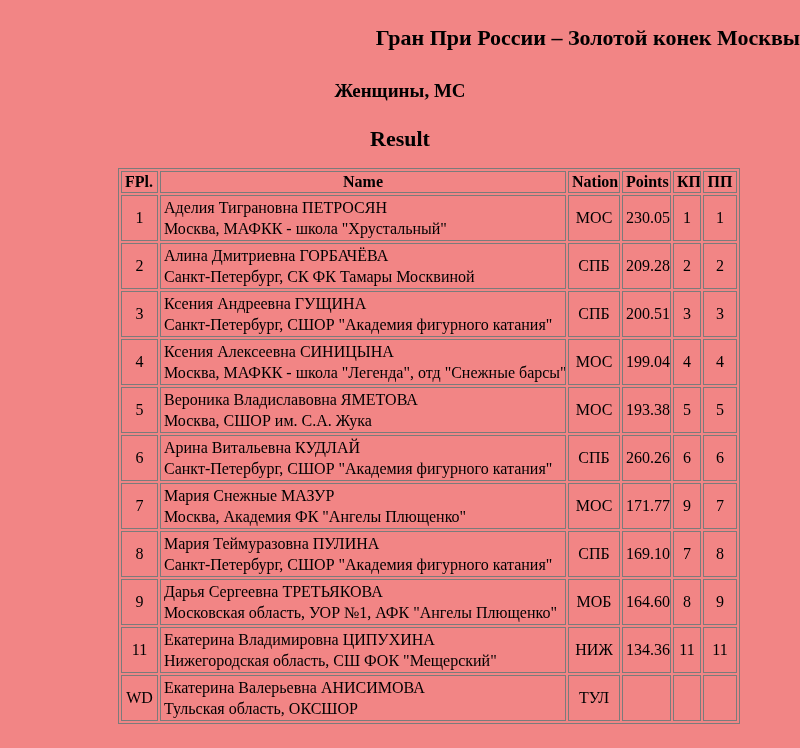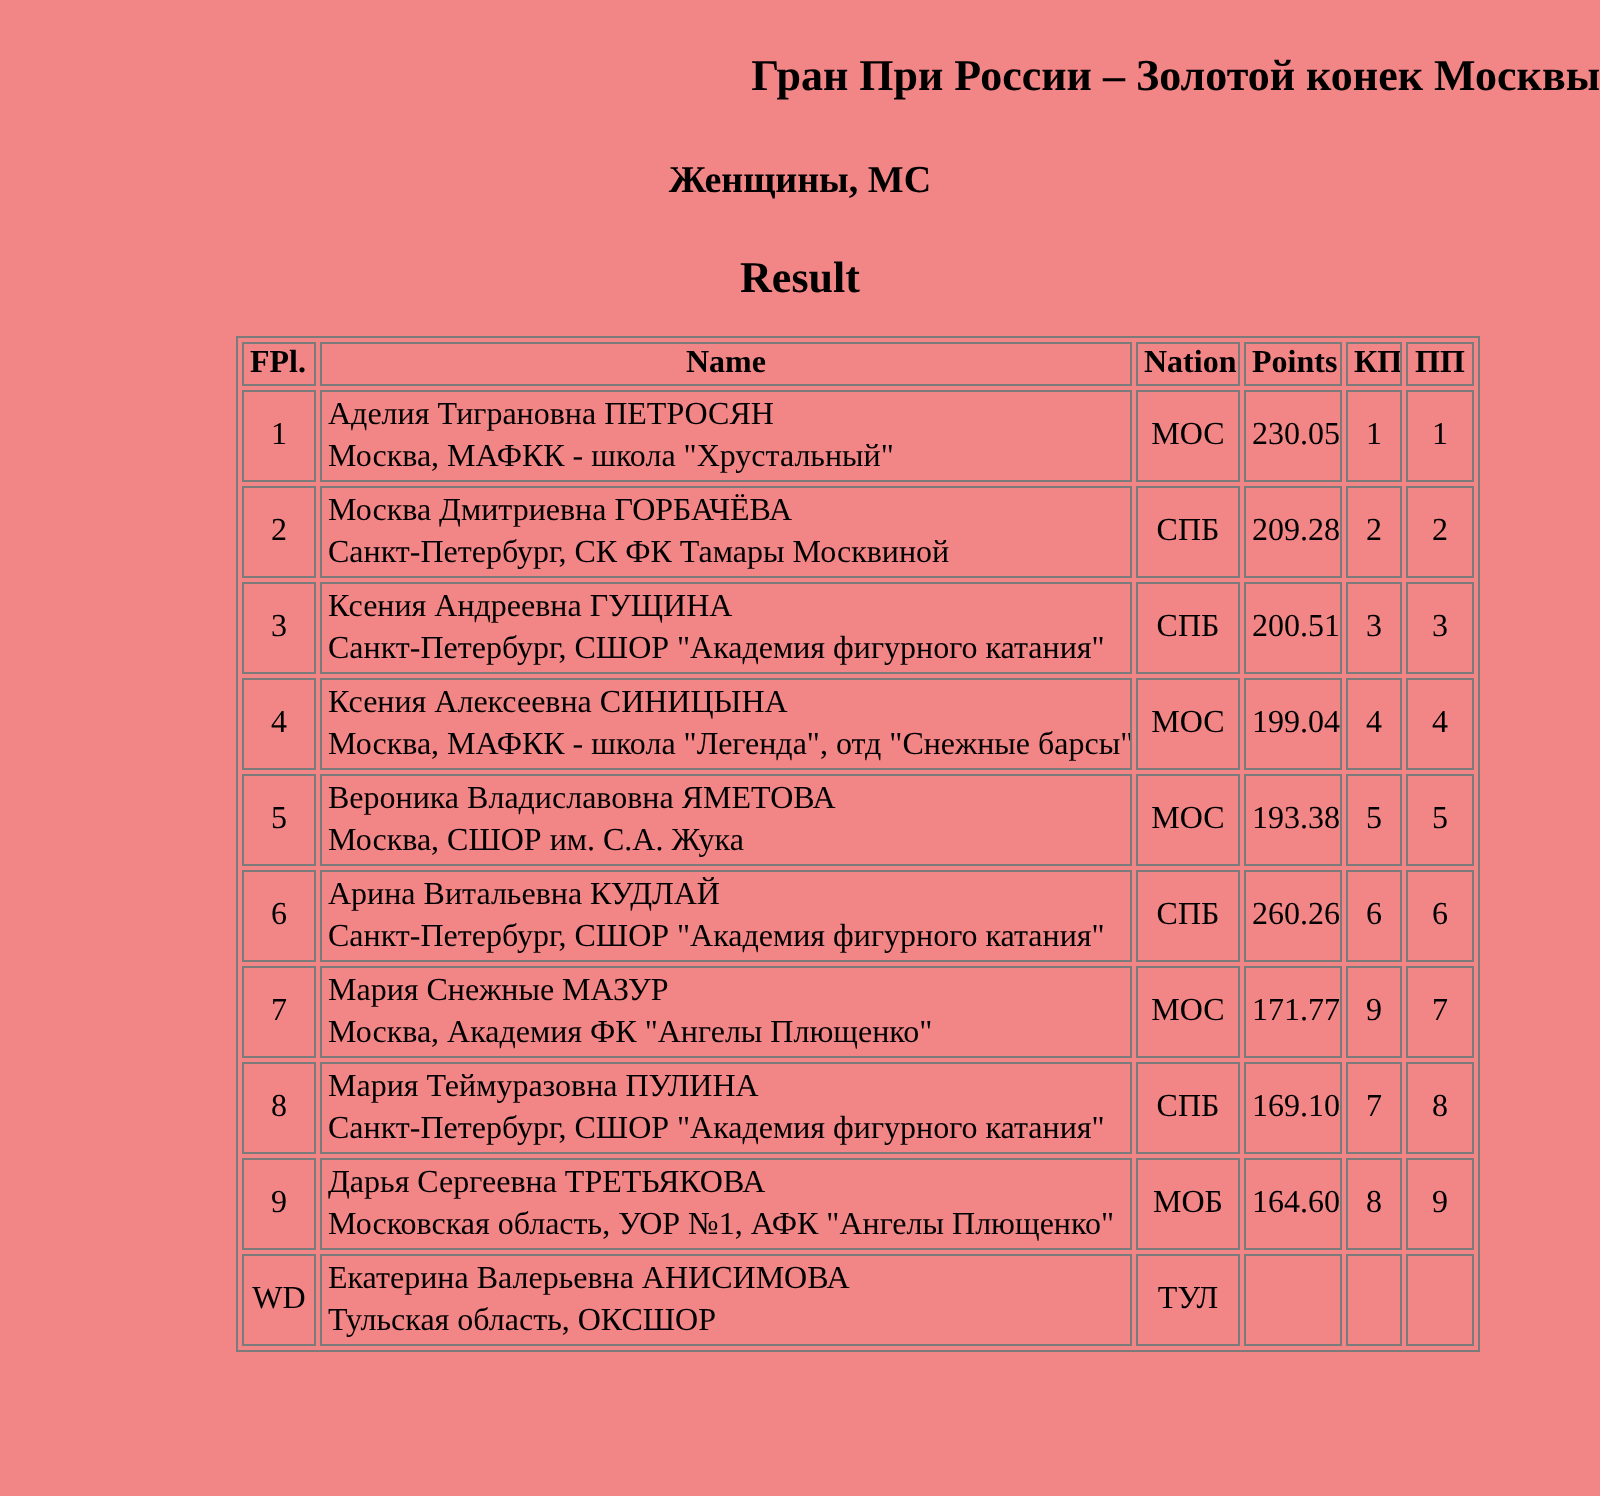--- a/index.html
+++ b/index.html
@@ -112,7 +112,7 @@
     <tr class="data-row">
       <td class="center">2</td>
       <td class="name-cell">
-        <div>Москва Дмитриевна ГОРБАЧЁВА</div>
+        <div>Алина Дмитриевна ГОРБАЧЁВА</div>
         <div>Санкт-Петербург, СК ФК Тамары Москвиной</div>
       </td>
       <td class="center">СПБ</td>

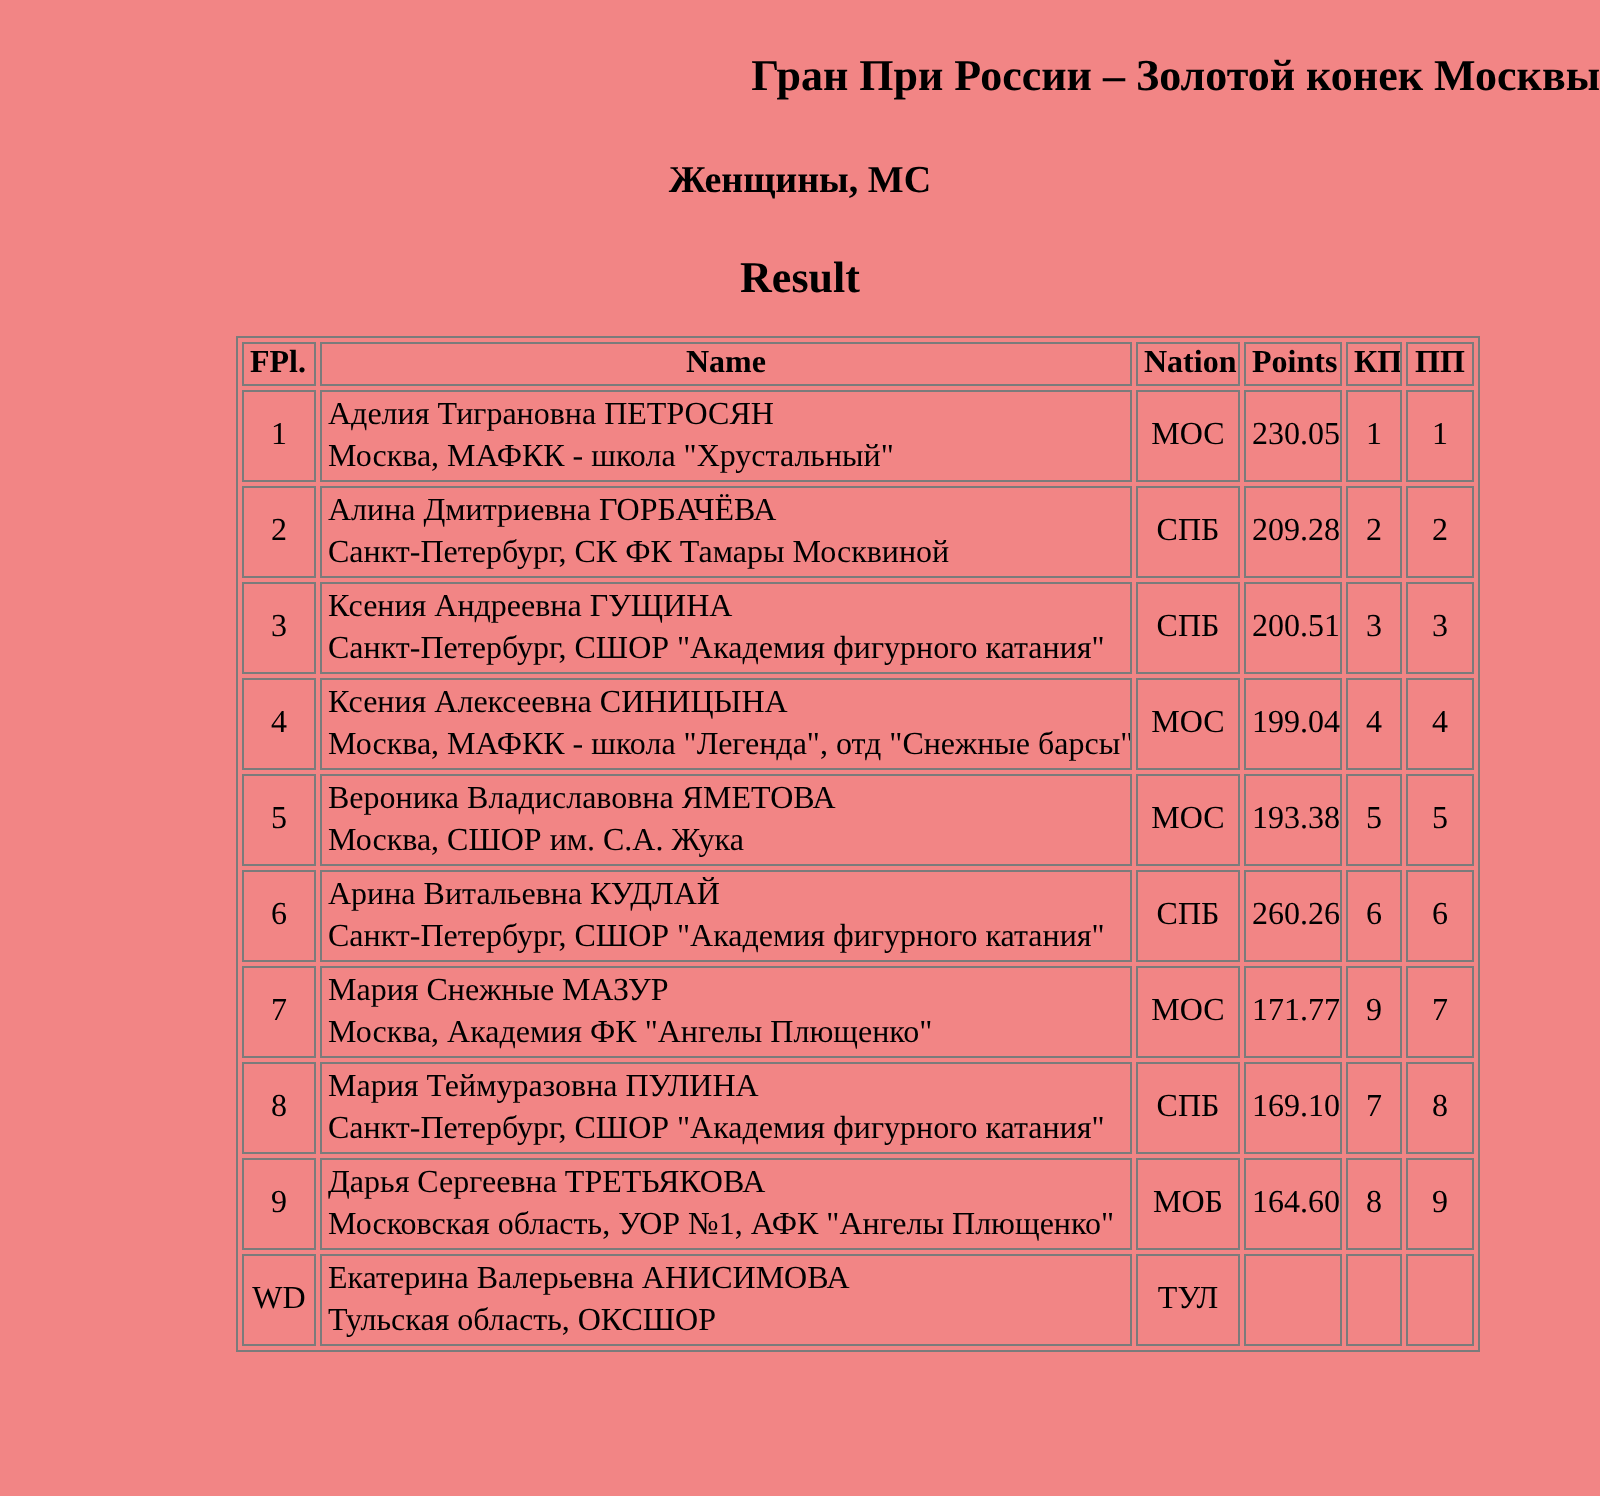--- a/index.html
+++ b/index.html
@@ -198,6 +198,17 @@
       <td class="center">9</td>
     </tr>
     <tr class="data-row">
+      <td class="center">11</td>
+      <td class="name-cell">
+        <div>Екатерина Владимировна ЦИПУХИНА</div>
+        <div>Нижегородская область, СШ ФОК "Мещерский"</div>
+      </td>
+      <td class="center">НИЖ</td>
+      <td class="center">134.36</td>
+      <td class="center">11</td>
+      <td class="center">11</td>
+    </tr>
+    <tr class="data-row">
       <td class="center">WD</td>
       <td class="name-cell">
         <div>Екатерина Валерьевна АНИСИМОВА</div>

